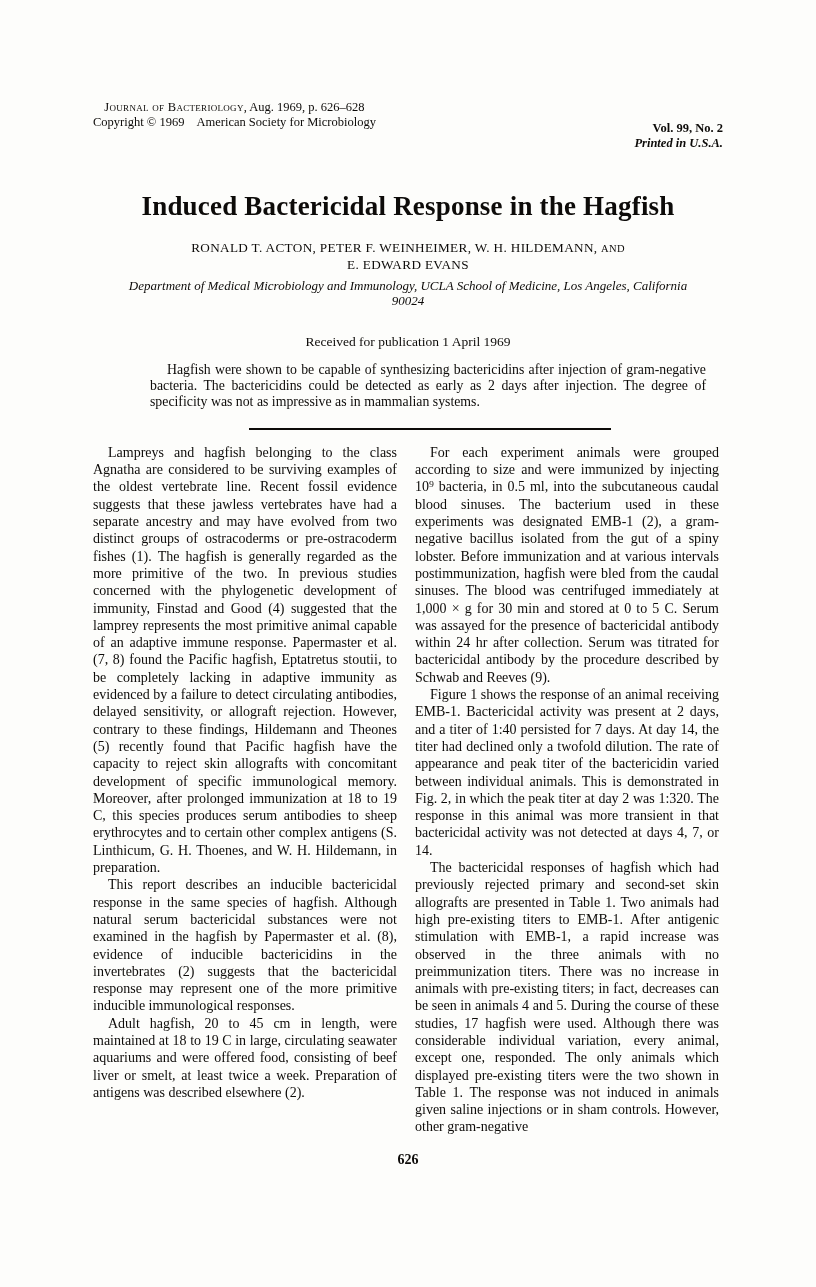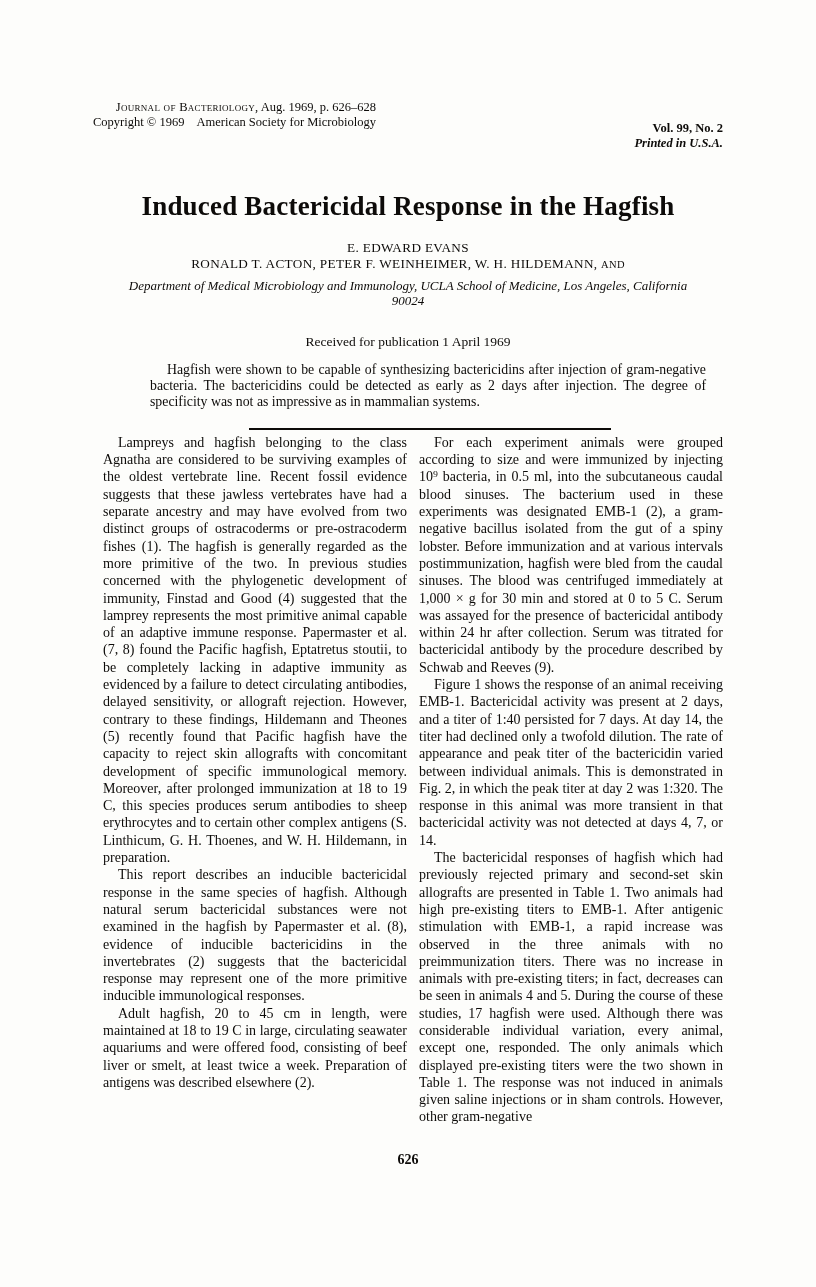--- a/index.html
+++ b/index.html
@@ -31,7 +31,7 @@
     font-size: 12.5px;
     line-height: 15px;
   }
-  .masthead .left { text-align: right; }
+  .masthead .left { text-align: center; }
   .masthead .right { text-align: right; }
   .sc { font-variant: small-caps; letter-spacing: 0.3px; }
   .gap { display: inline-block; width: 12px; }

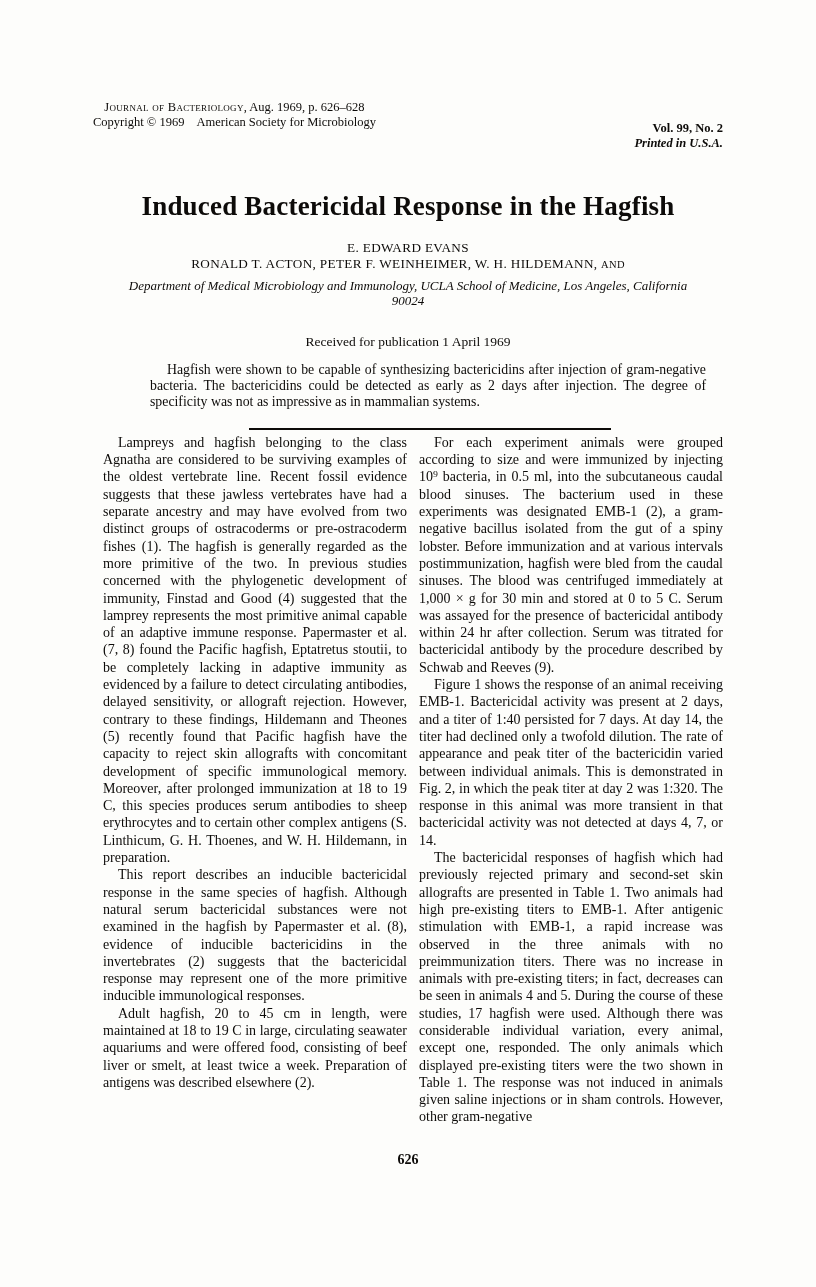--- a/index.html
+++ b/index.html
@@ -130,8 +130,8 @@
     <h1 class="title">Induced Bactericidal Response in the Hagfish</h1>
 
     <div class="authors">
+      <div><span>RONALD T. ACTON, PETER F. WEINHEIMER, W. H. HILDEMANN, </span><span class="and">AND</span></div>
       <div>E. EDWARD EVANS</div>
-      <div><span>RONALD T. ACTON, PETER F. WEINHEIMER, W. H. HILDEMANN, </span><span class="and">AND</span></div>
     </div>
 
     <div class="affiliation">

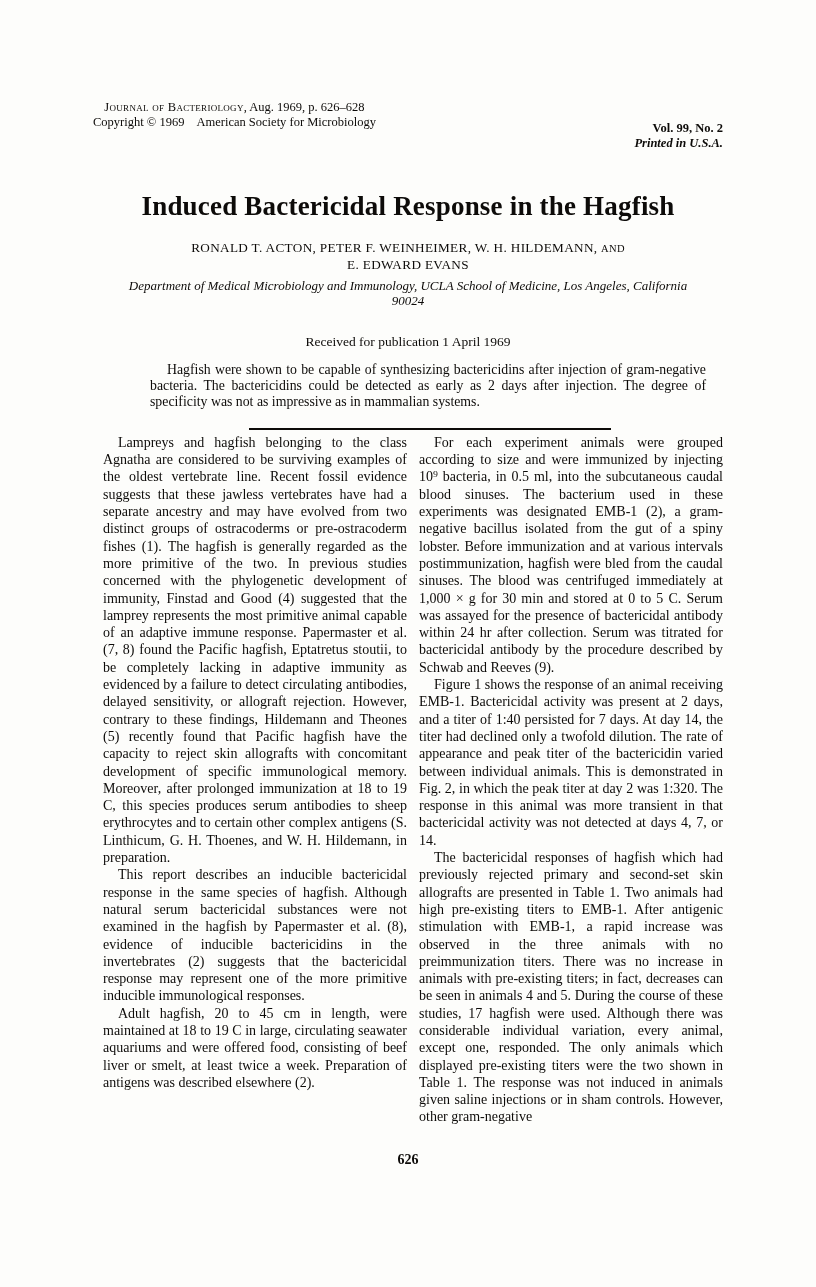--- a/index.html
+++ b/index.html
@@ -84,10 +84,9 @@
   }
   
   .columns {
-    margin-top: 4px;
+    margin-top: 14px;
     display: flex;
-    gap: 12px;
-    justify-content: flex-end;
+    gap: 18px;
   }
   .col {
     width: 304px;

